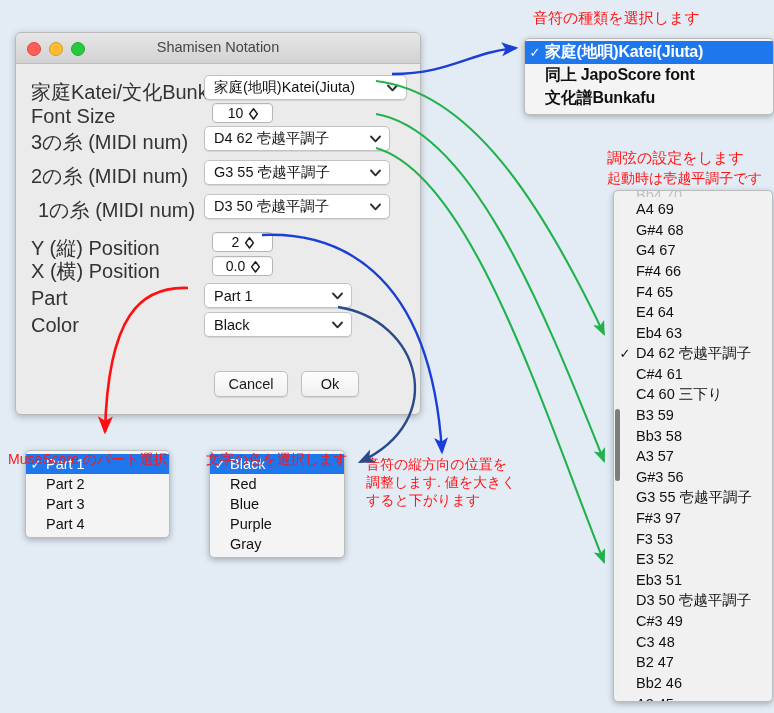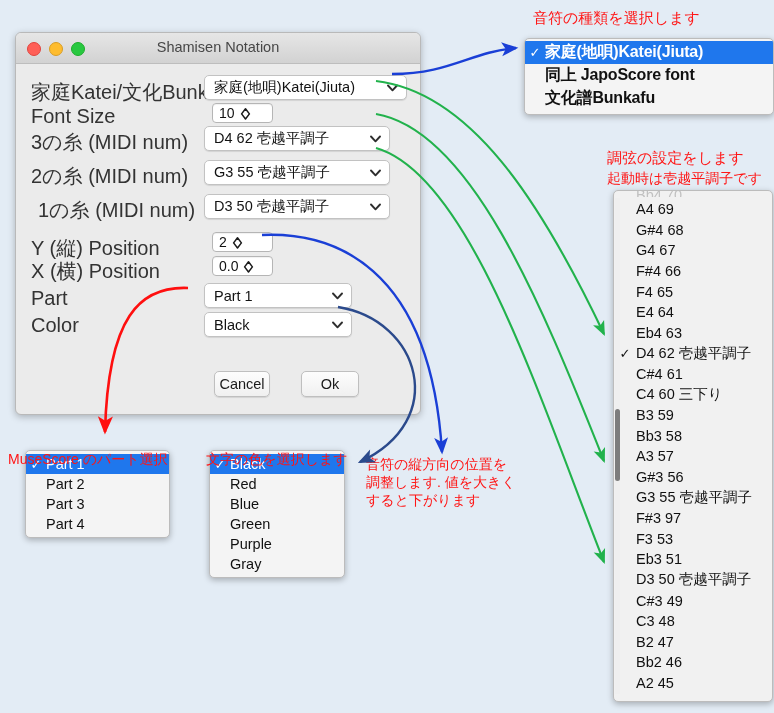--- a/index.html
+++ b/index.html
@@ -85,7 +85,7 @@
     background: #fff;
     border: 1px solid #b5b5b5;
     border-radius: 4px;
-    display: flex; align-items: center; justify-content: flex-start;
+    display: flex; align-items: center; justify-content: center;
     padding: 0 4px 0 6px;
     font-size: 14px;
     color: #111;

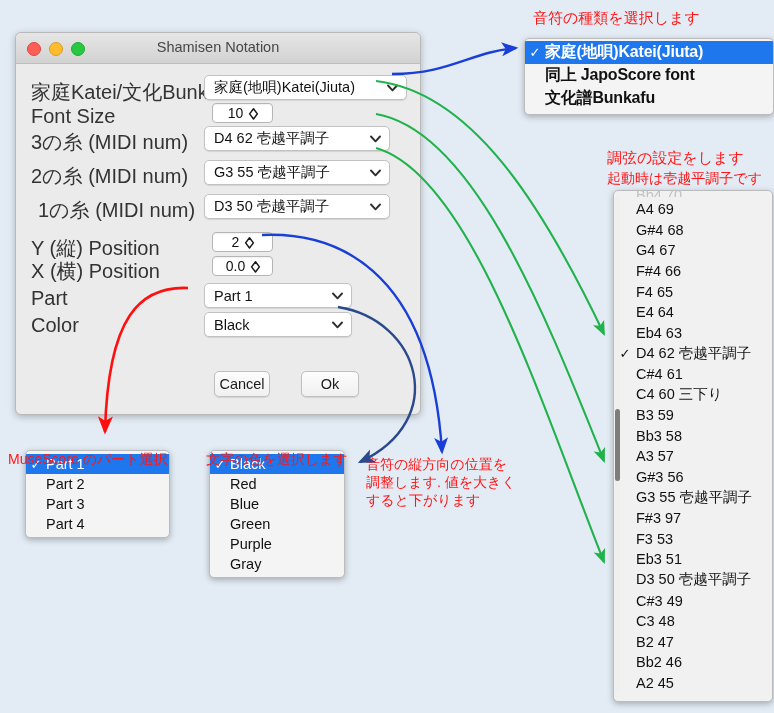--- a/index.html
+++ b/index.html
@@ -295,7 +295,7 @@
         </span>
       </div>
 
-      <div class="pushbtn" style="left:198px; top:307px; width:56px;">Cancel</div>
+      <div class="pushbtn" style="left:198px; top:307px; width:74px;">Cancel</div>
       <div class="pushbtn" style="left:285px; top:307px; width:58px;">Ok</div>
     </div>
   </div>

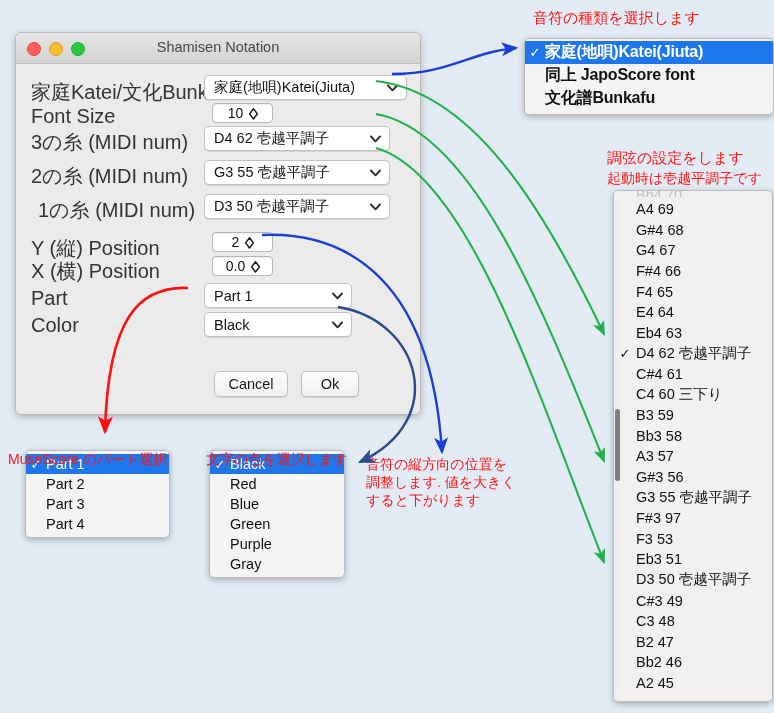--- a/index.html
+++ b/index.html
@@ -346,10 +346,6 @@
     <div class="mrow">
       <span class="tick"></span>
       <span class="lab">Blue</span>
-    </div>
-    <div class="mrow">
-      <span class="tick"></span>
-      <span class="lab">Green</span>
     </div>
     <div class="mrow">
       <span class="tick"></span>

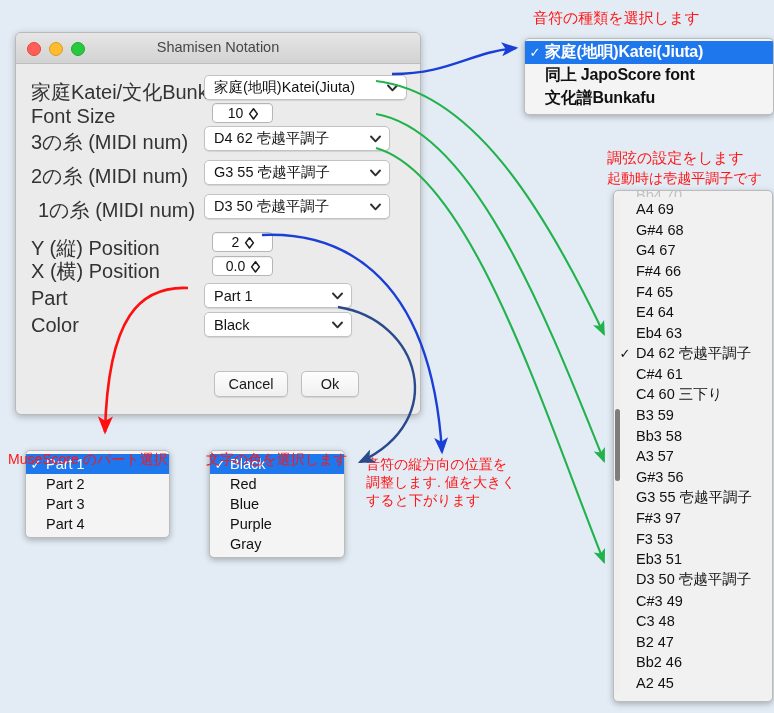--- a/index.html
+++ b/index.html
@@ -430,6 +430,10 @@
           <div class="mrow">
             <span class="tick"></span>
             <span class="lab">F3 53</span>
+          </div>
+          <div class="mrow">
+            <span class="tick"></span>
+            <span class="lab">E3 52</span>
           </div>
           <div class="mrow">
             <span class="tick"></span>

